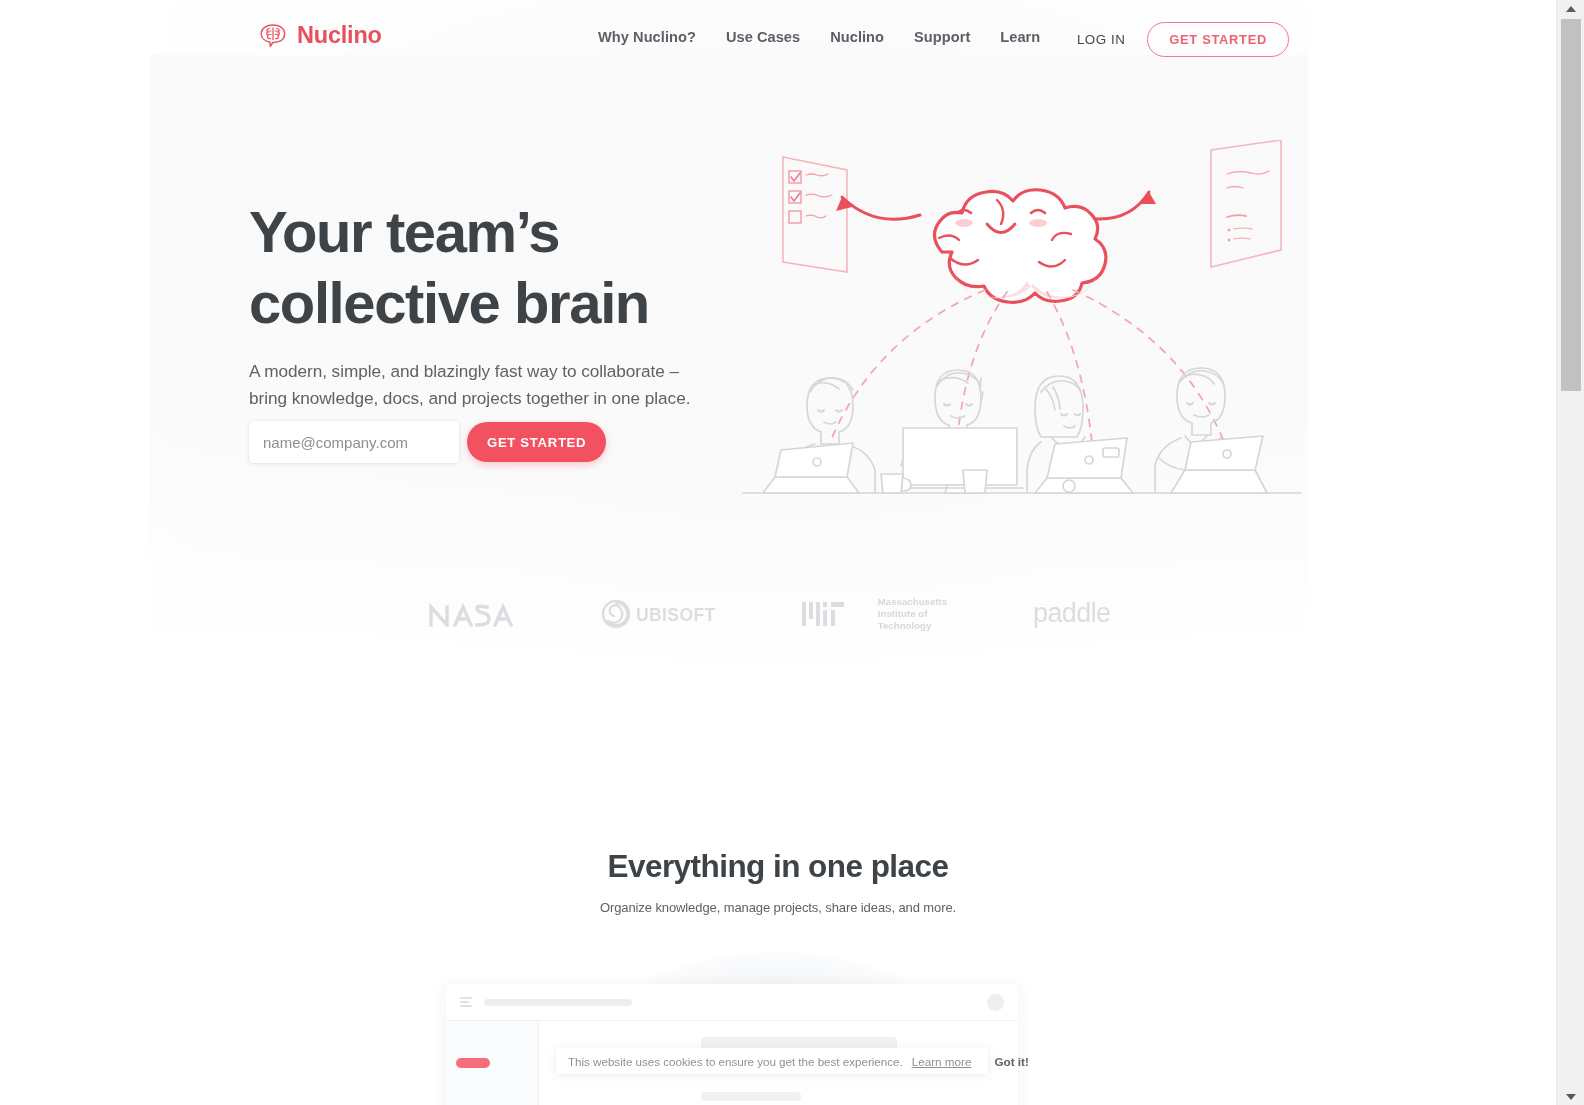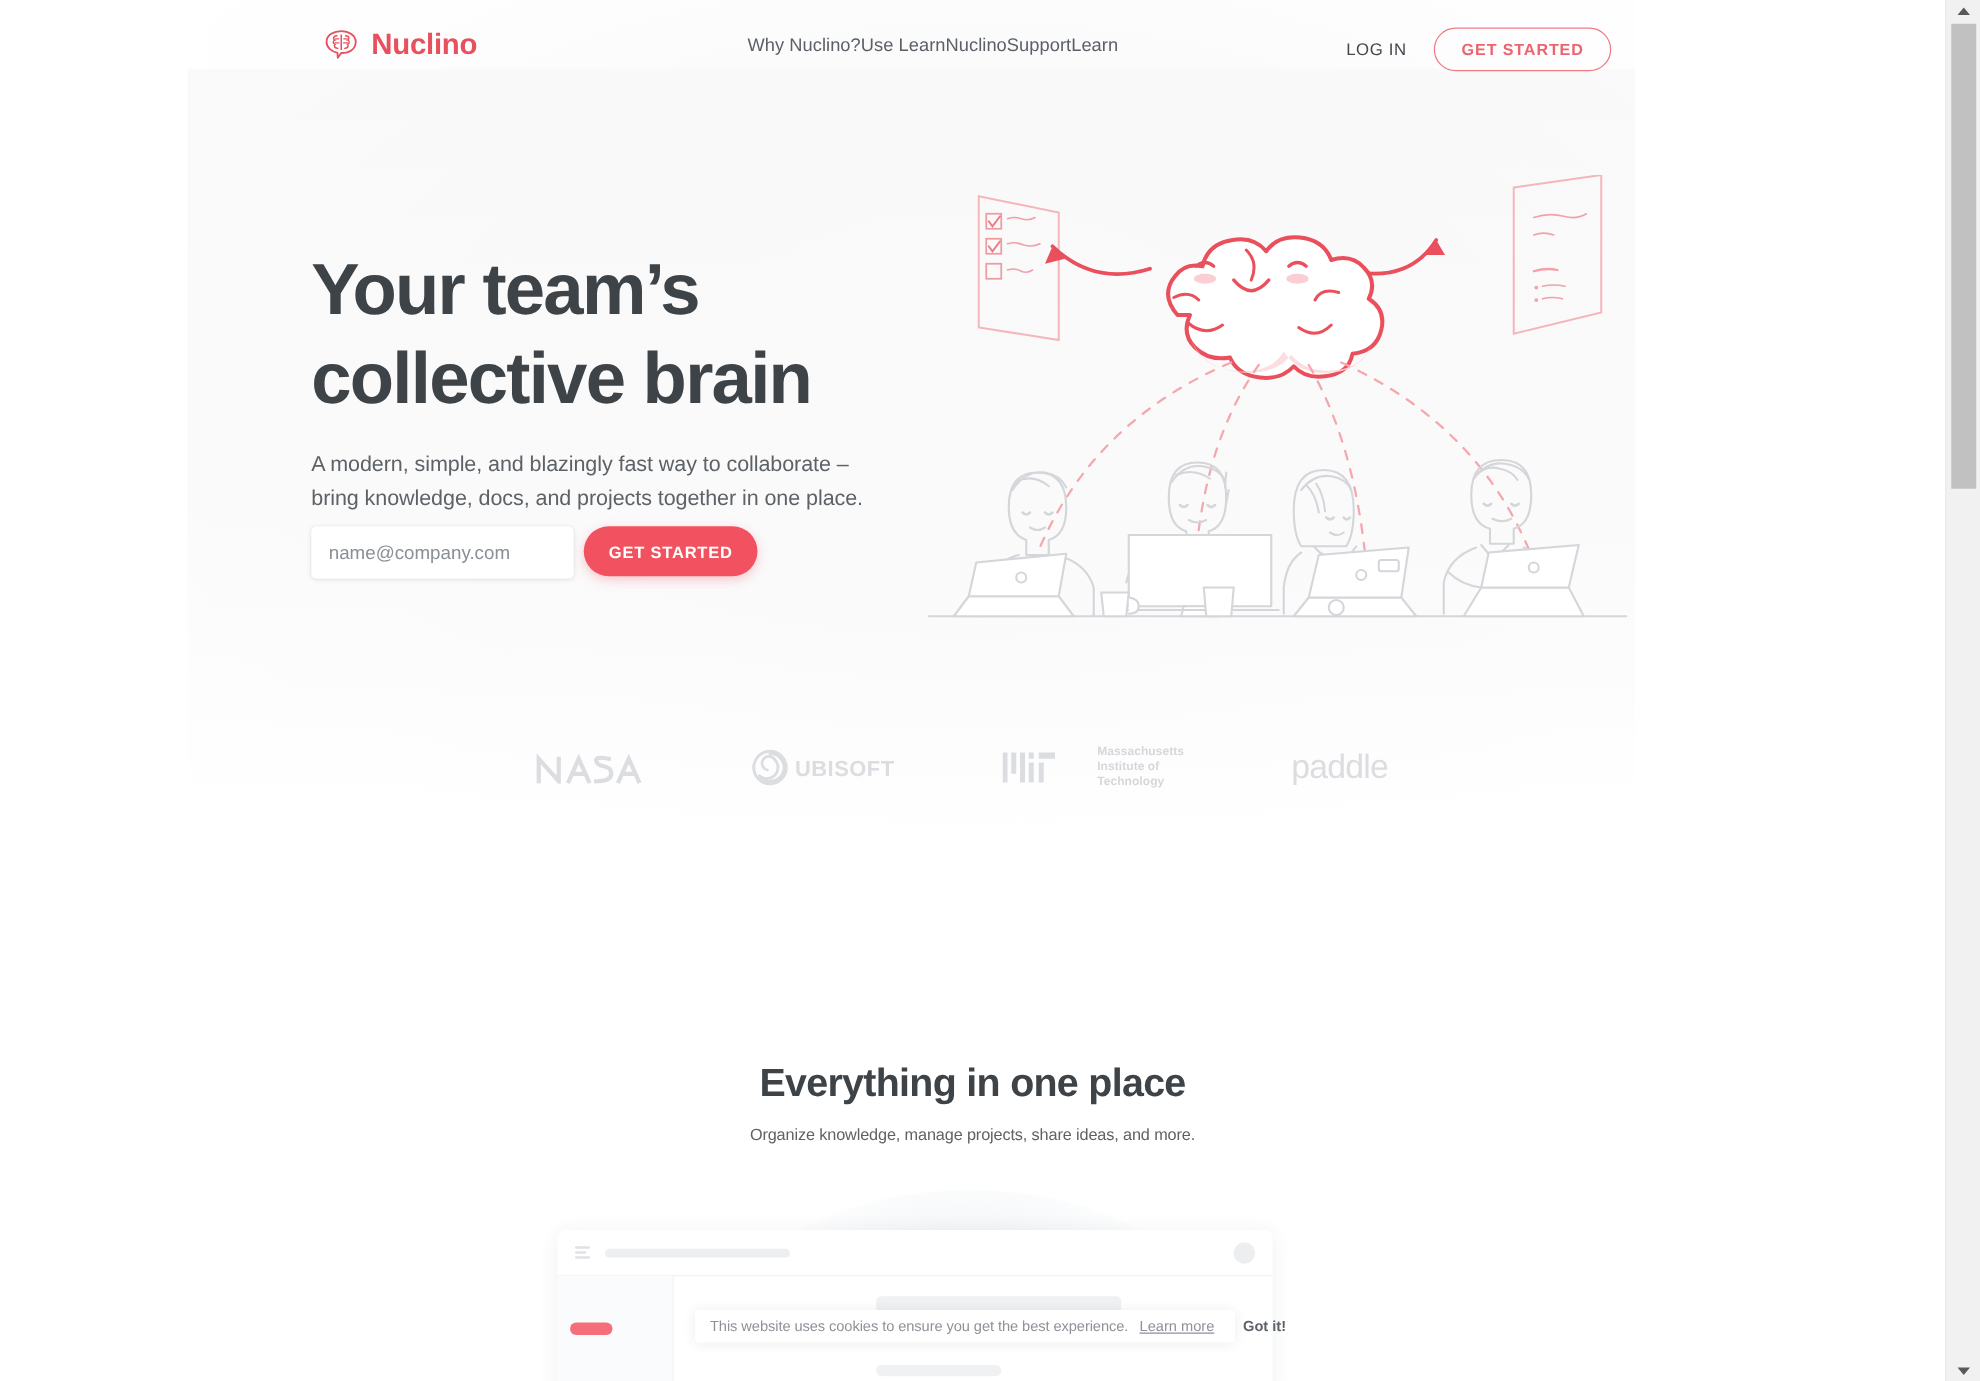--- a/index.html
+++ b/index.html
@@ -64,6 +64,8 @@
     position: absolute;
     left: 598px; top: 29px;
     display: flex; align-items: center;
+    gap: 30px;
+    font-weight: bold;
   }
   .nav a {
     font-size: 14.6px;

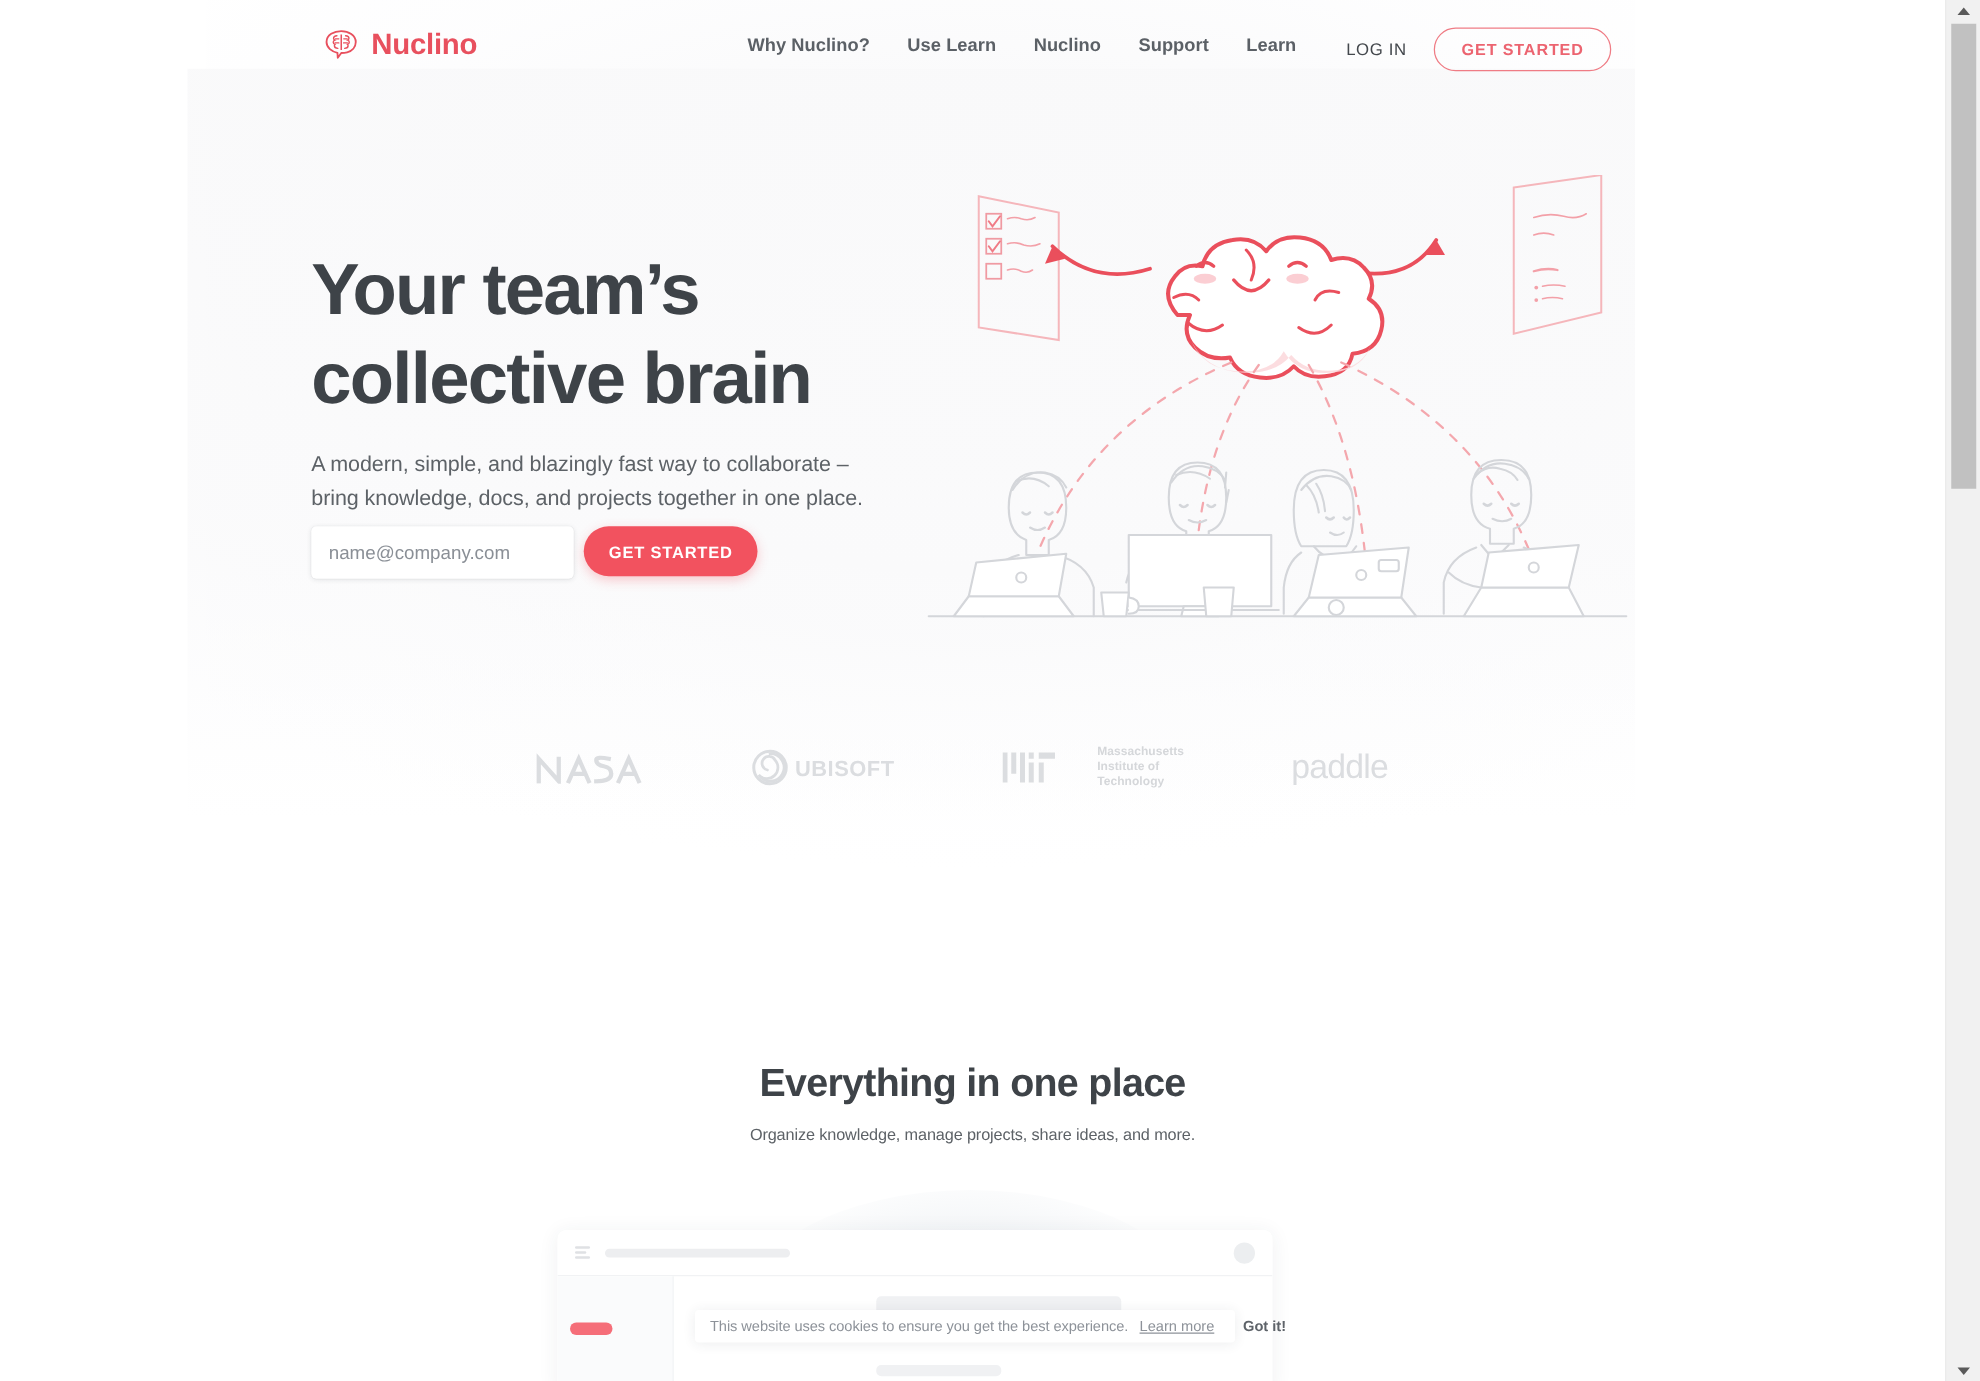--- a/index.html
+++ b/index.html
@@ -368,7 +368,7 @@
 
       <nav class="nav">
         <a href="#">Why Nuclino?</a>
-        <a href="#">Use Learn</a>
+        <a href="#">Use Cases</a>
         <a href="#">Nuclino</a>
         <a href="#">Support</a>
         <a href="#">Learn</a>

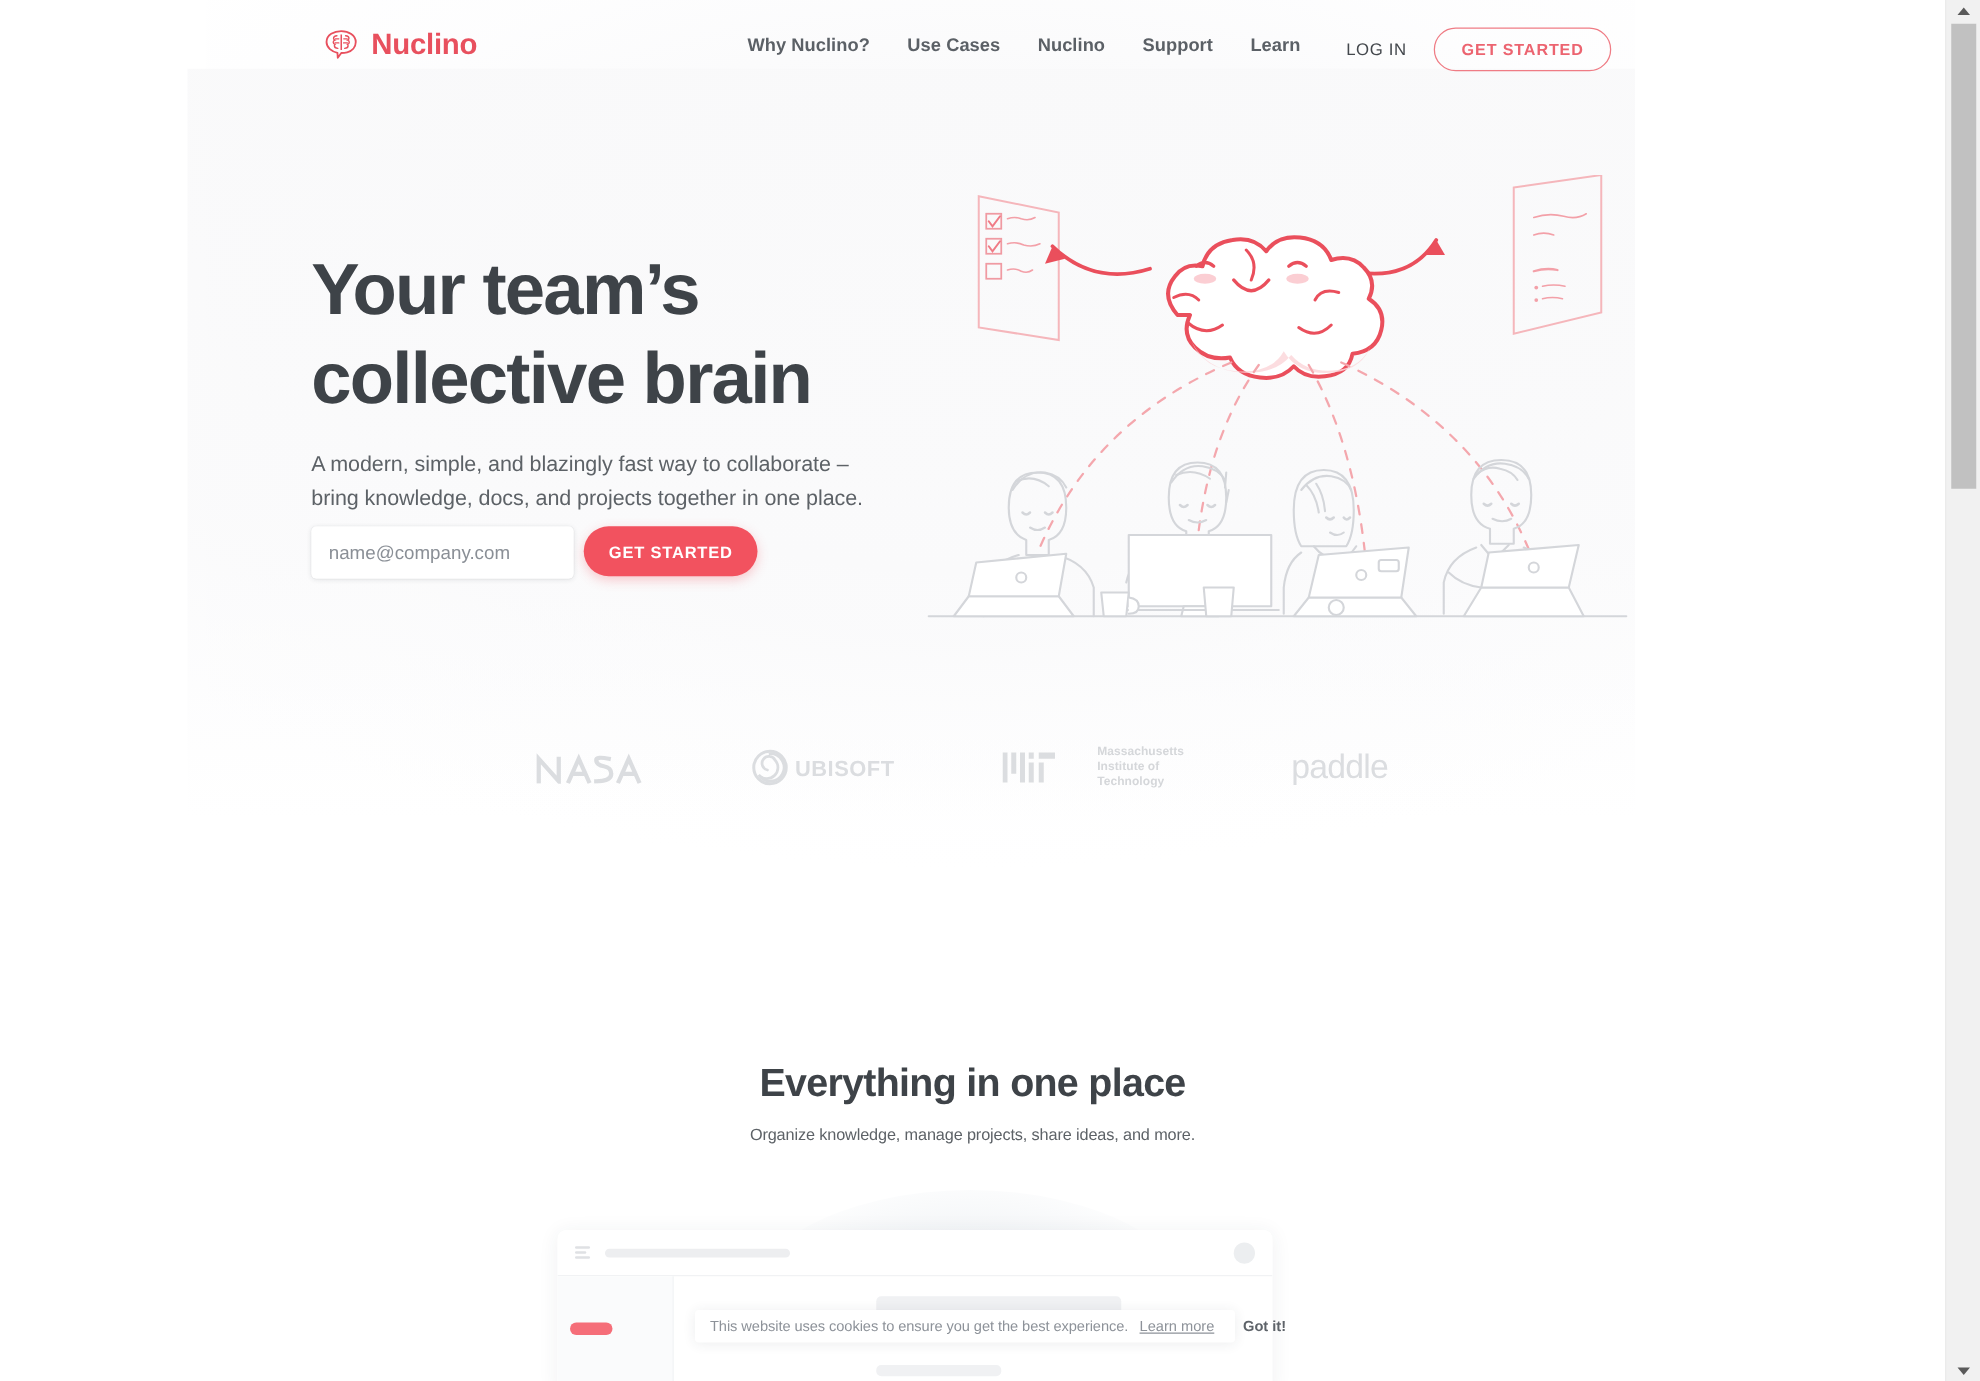--- a/index.html
+++ b/index.html
@@ -132,7 +132,7 @@
   .signup {
     position: absolute;
     left: 249px; top: 421px;
-    display: flex; 
+    display: flex; align-items: center;
   }
   .email-input {
     width: 210px; height: 42px;

